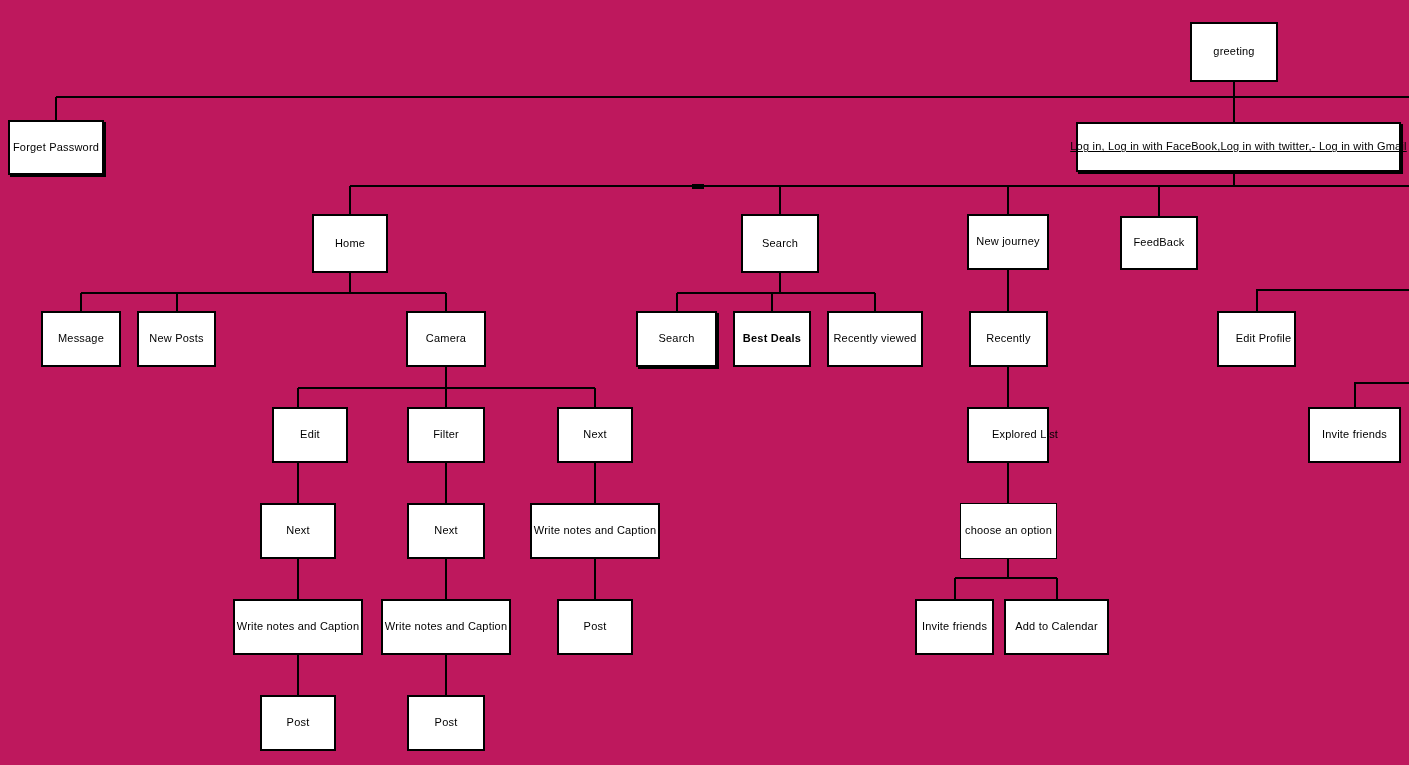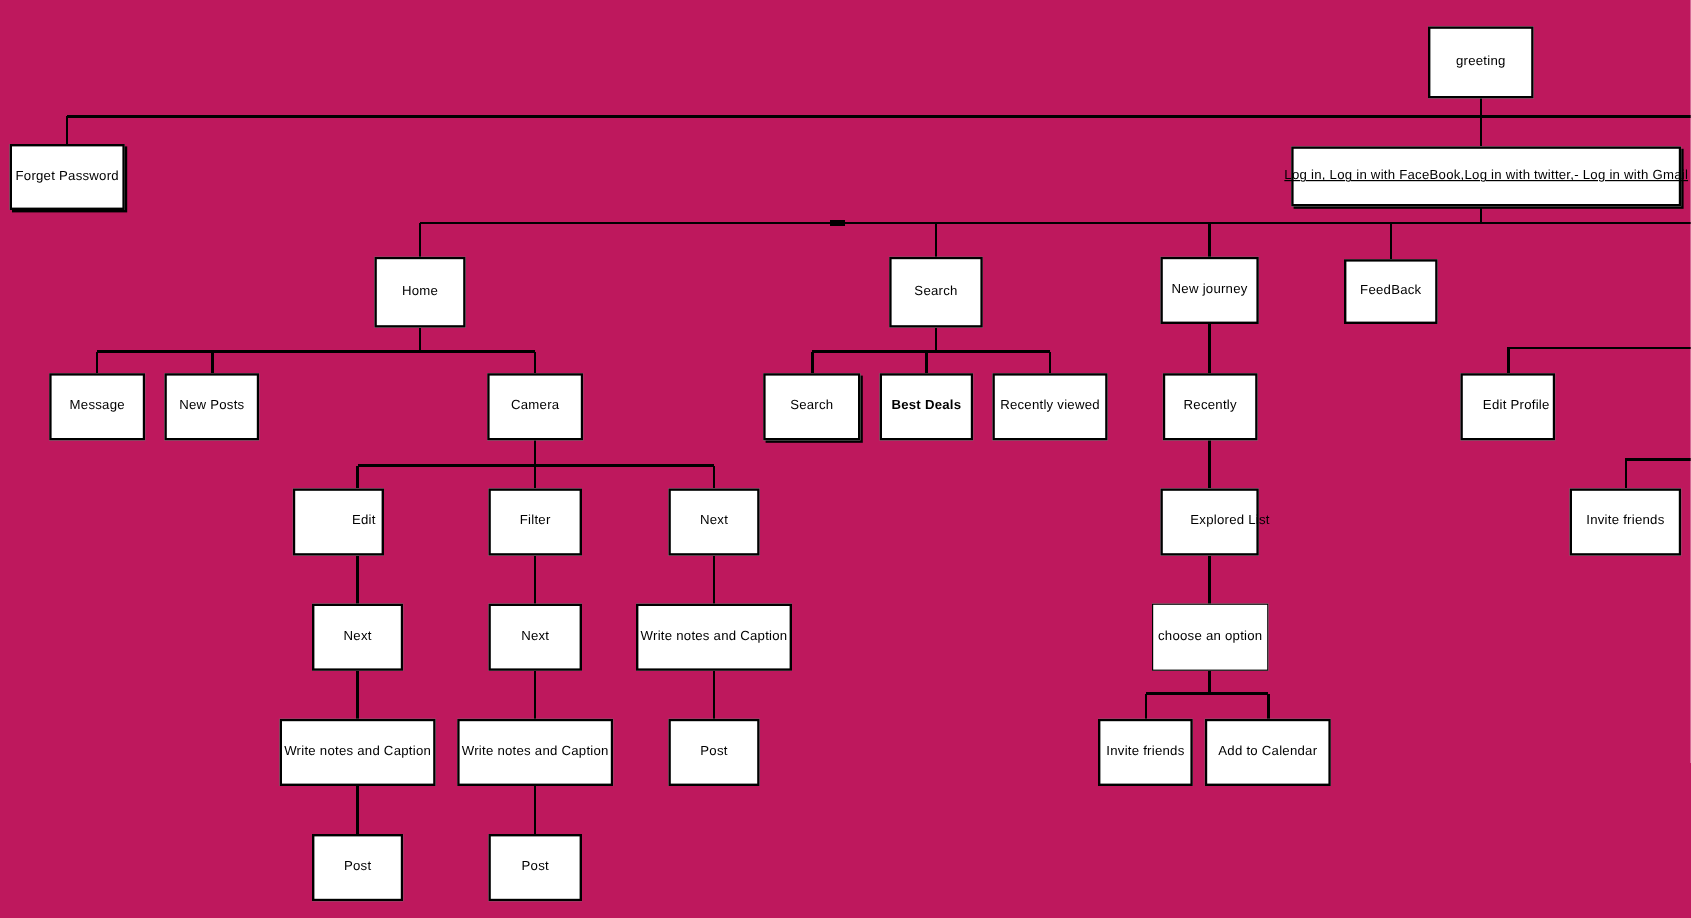--- a/index.html
+++ b/index.html
@@ -172,7 +172,7 @@
       <div class="node" style="left: 1217px; top: 311px; width: 79px; height: 56px; padding-left: 19px;">
         <span class="node-label">Edit Profile</span>
       </div>
-      <div class="node" style="left: 244px; top: 407px; width: 76px; height: 56px; justify-content: flex-end;">
+      <div class="node" style="left: 272px; top: 407px; width: 76px; height: 56px;">
         <span class="node-label">Edit</span>
       </div>
       <div class="node" style="left: 407px; top: 407px; width: 78px; height: 56px;">

